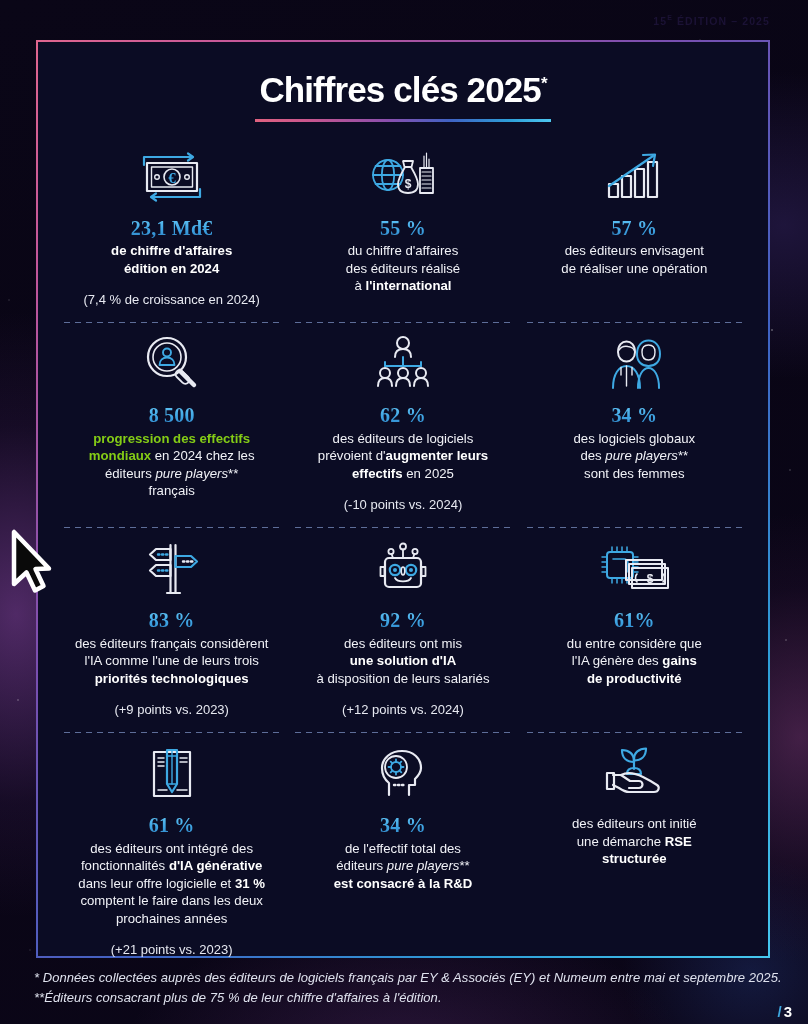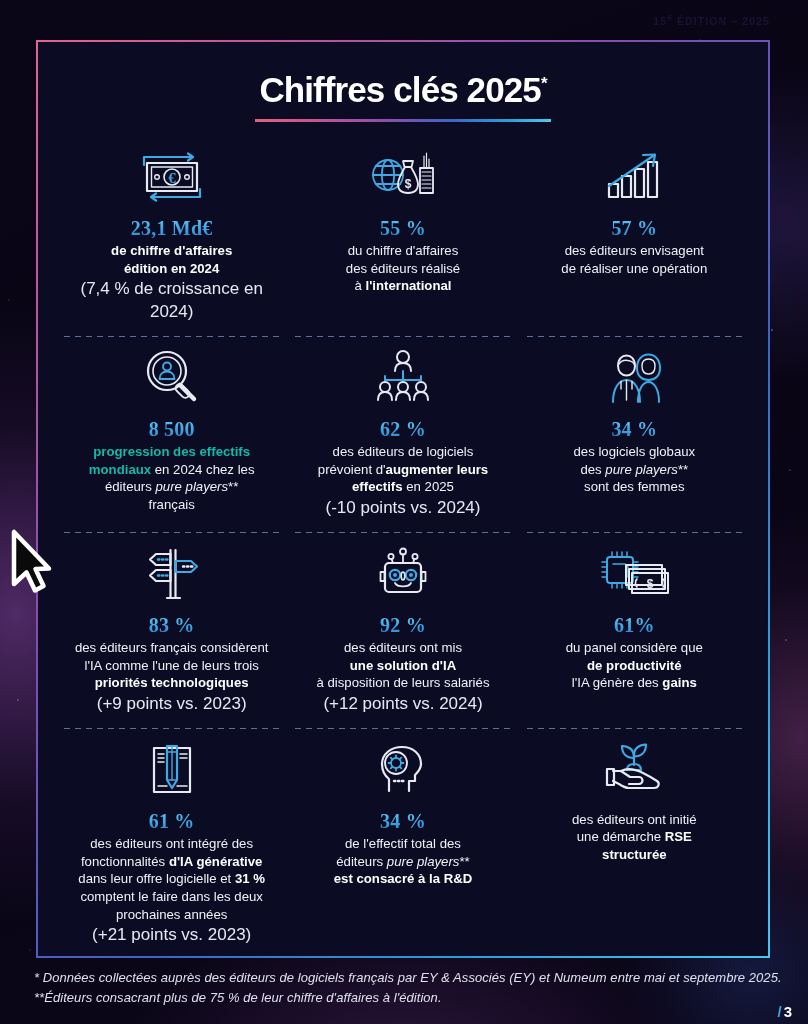--- a/index.html
+++ b/index.html
@@ -157,10 +157,10 @@
   .desc .hl { font-weight: 700; color: #14b8a6; }
   .sub {
     display: block;
-    font-size: 17px;
+    font-size: 13px;
     line-height: 1.3;
     color: #e7e9f1;
-    margin-top: 1px;
+    margin-top: 15px;
   }
 
   

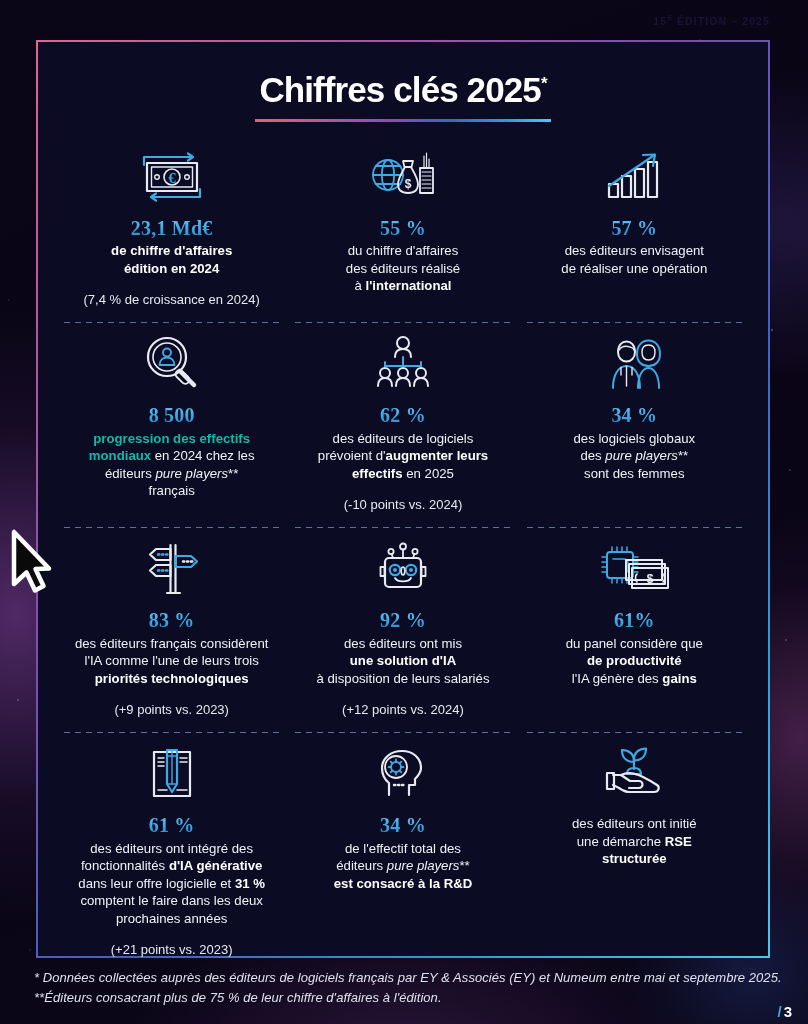--- a/index.html
+++ b/index.html
@@ -154,7 +154,7 @@
   }
   .desc b { font-weight: 700; color: #ffffff; }
   .desc i { font-style: italic; }
-  .desc .hl { font-weight: 700; color: #14b8a6; }
+  .desc .hl { font-weight: 700; color: #84cc16; }
   .sub {
     display: block;
     font-size: 13px;

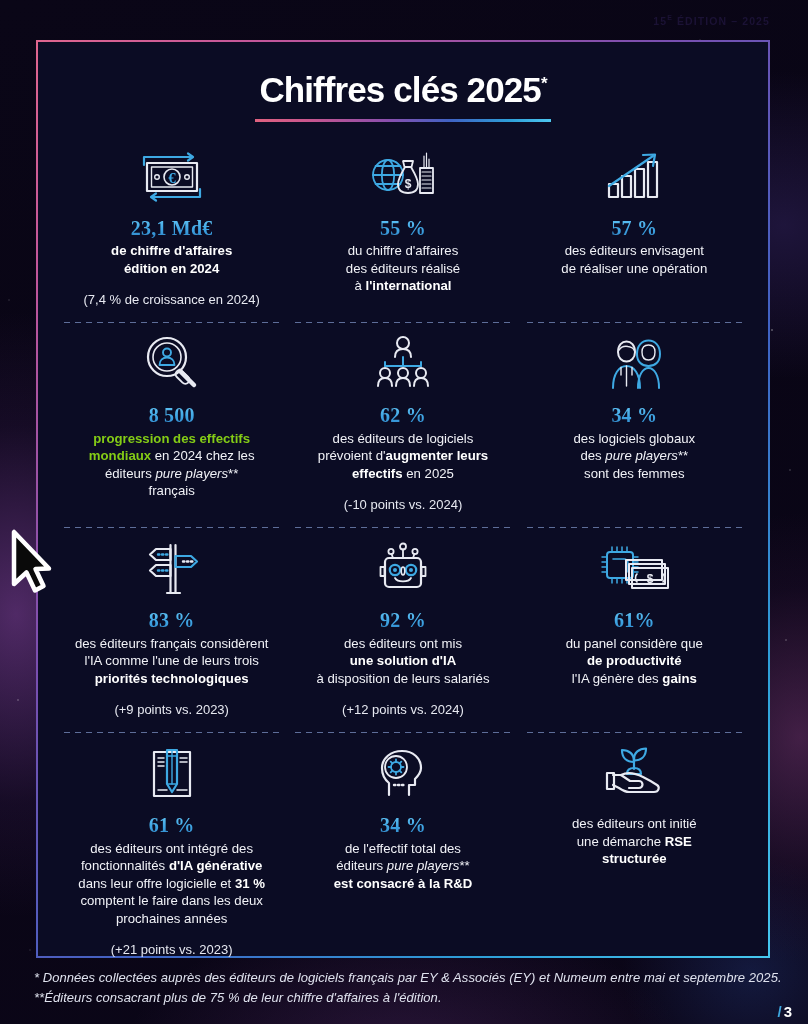--- a/index.html
+++ b/index.html
@@ -410,7 +410,7 @@
           </div>
           <div class="stat">61%</div>
           <div class="desc">
-            <div><span>du panel considère que</span></div>
+            <div><span>du entre considère que</span></div>
             <div><b>de productivité</b></div>
             <div><span>l'IA génère des </span><b>gains</b></div>
           </div>

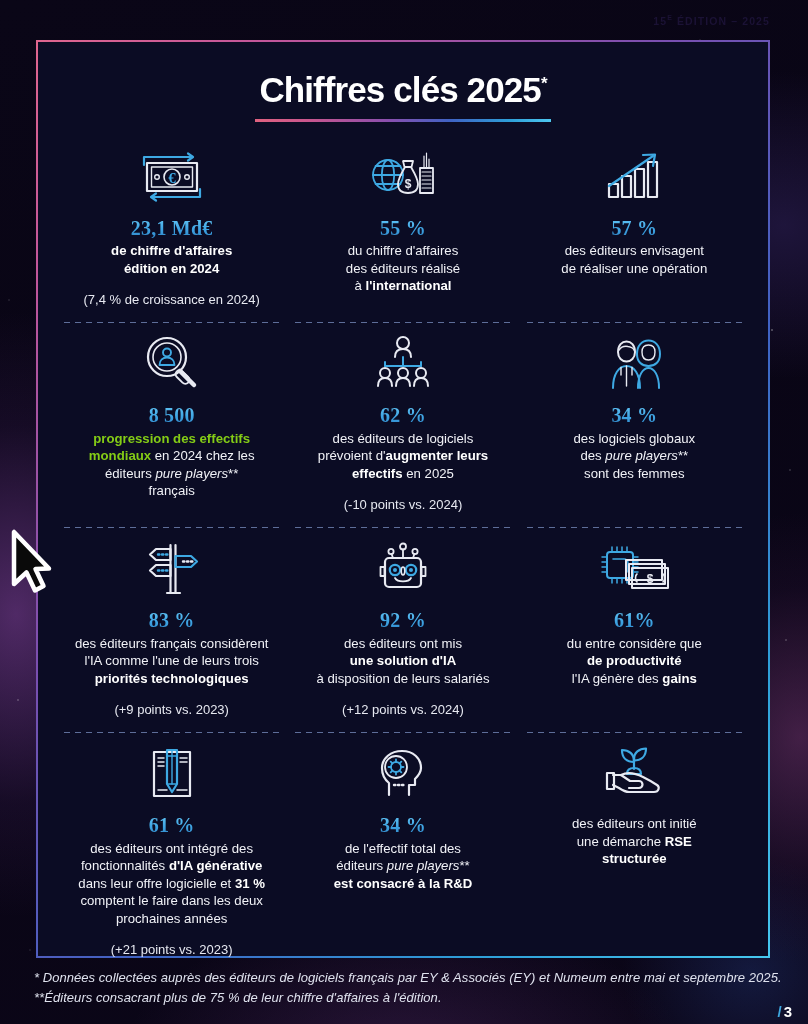--- a/index.html
+++ b/index.html
@@ -411,8 +411,8 @@
           <div class="stat">61%</div>
           <div class="desc">
             <div><span>du entre considère que</span></div>
+            <div><span>l'IA génère des </span><b>gains</b></div>
             <div><b>de productivité</b></div>
-            <div><span>l'IA génère des </span><b>gains</b></div>
           </div>
         </div>
         <div class="cell">

